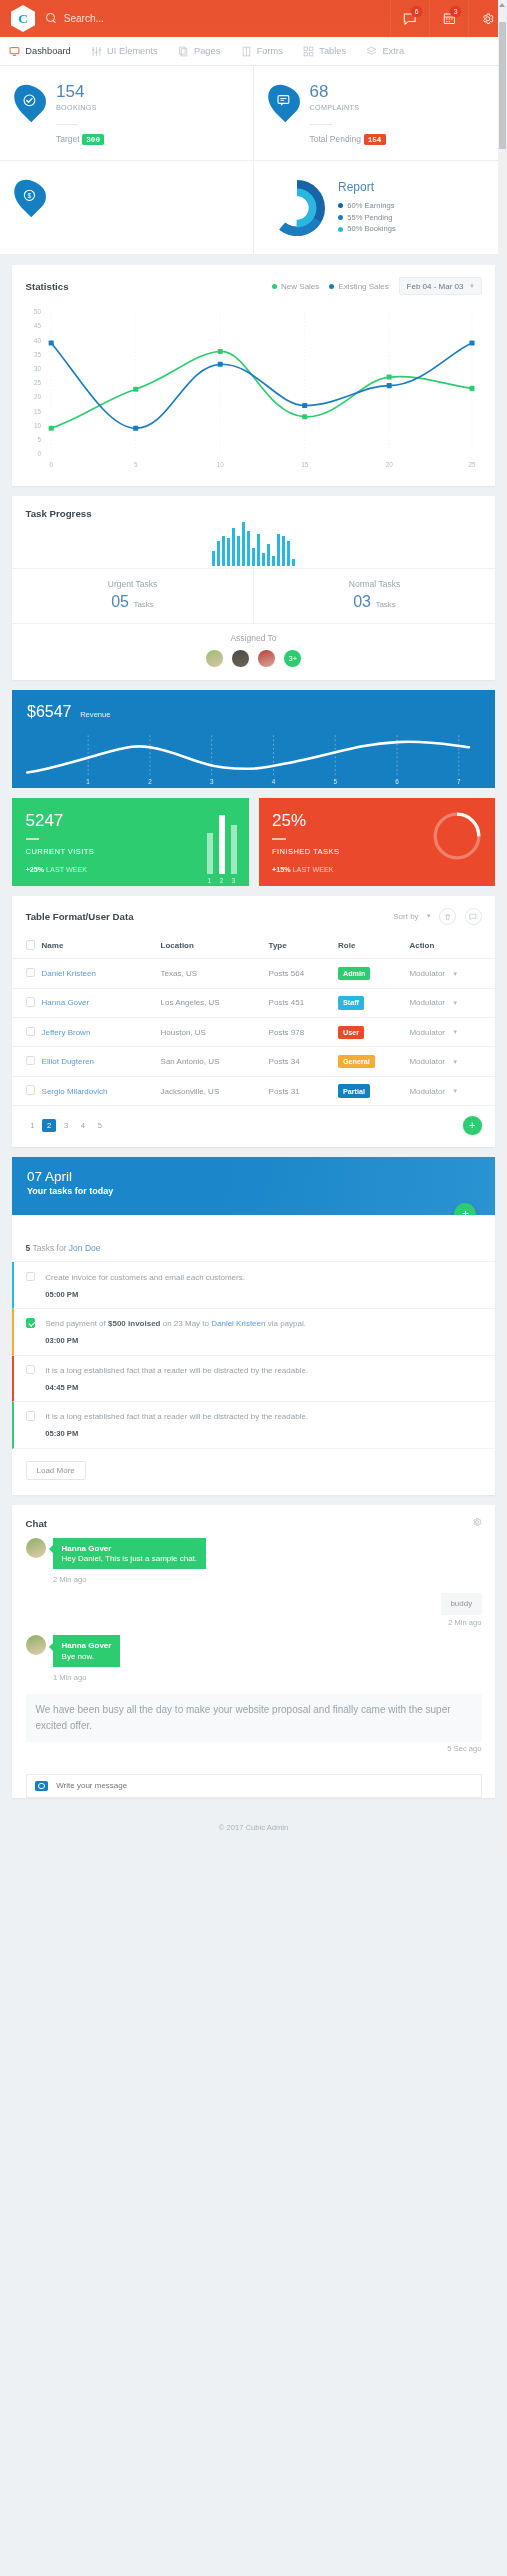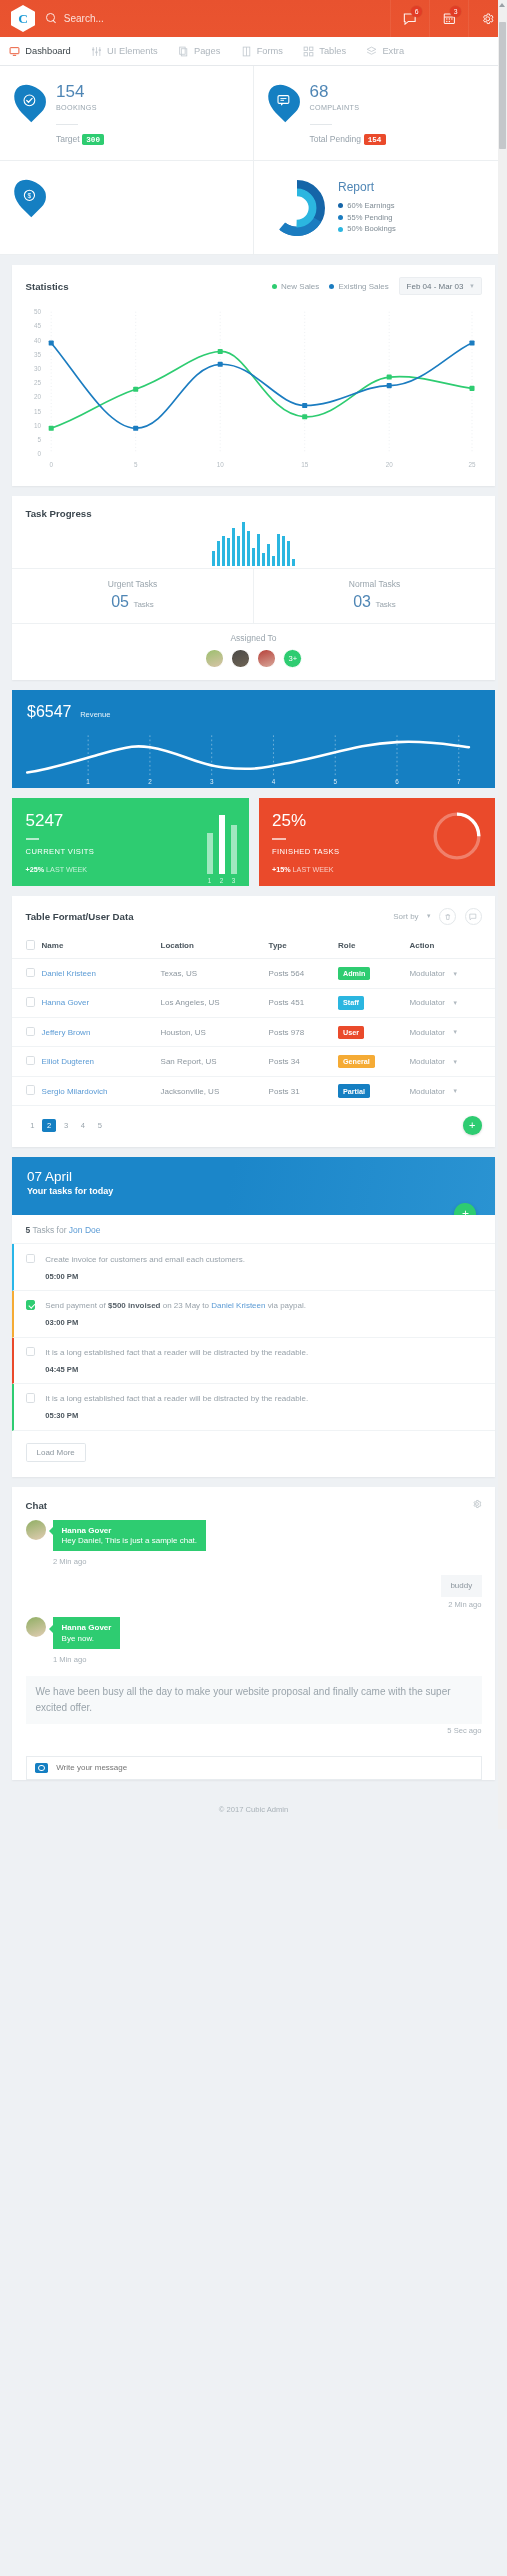--- a/index.html
+++ b/index.html
@@ -646,7 +646,7 @@
         <tr>
           <td><span class="cb"></span></td>
           <td><a class="name-lnk">Elliot Dugteren</a></td>
-          <td>San Report, US</td>
+          <td>San Antonio, US</td>
           <td>Posts 34</td>
           <td><span class="role" style="background:#f5ab35">General</span></td>
           <td>

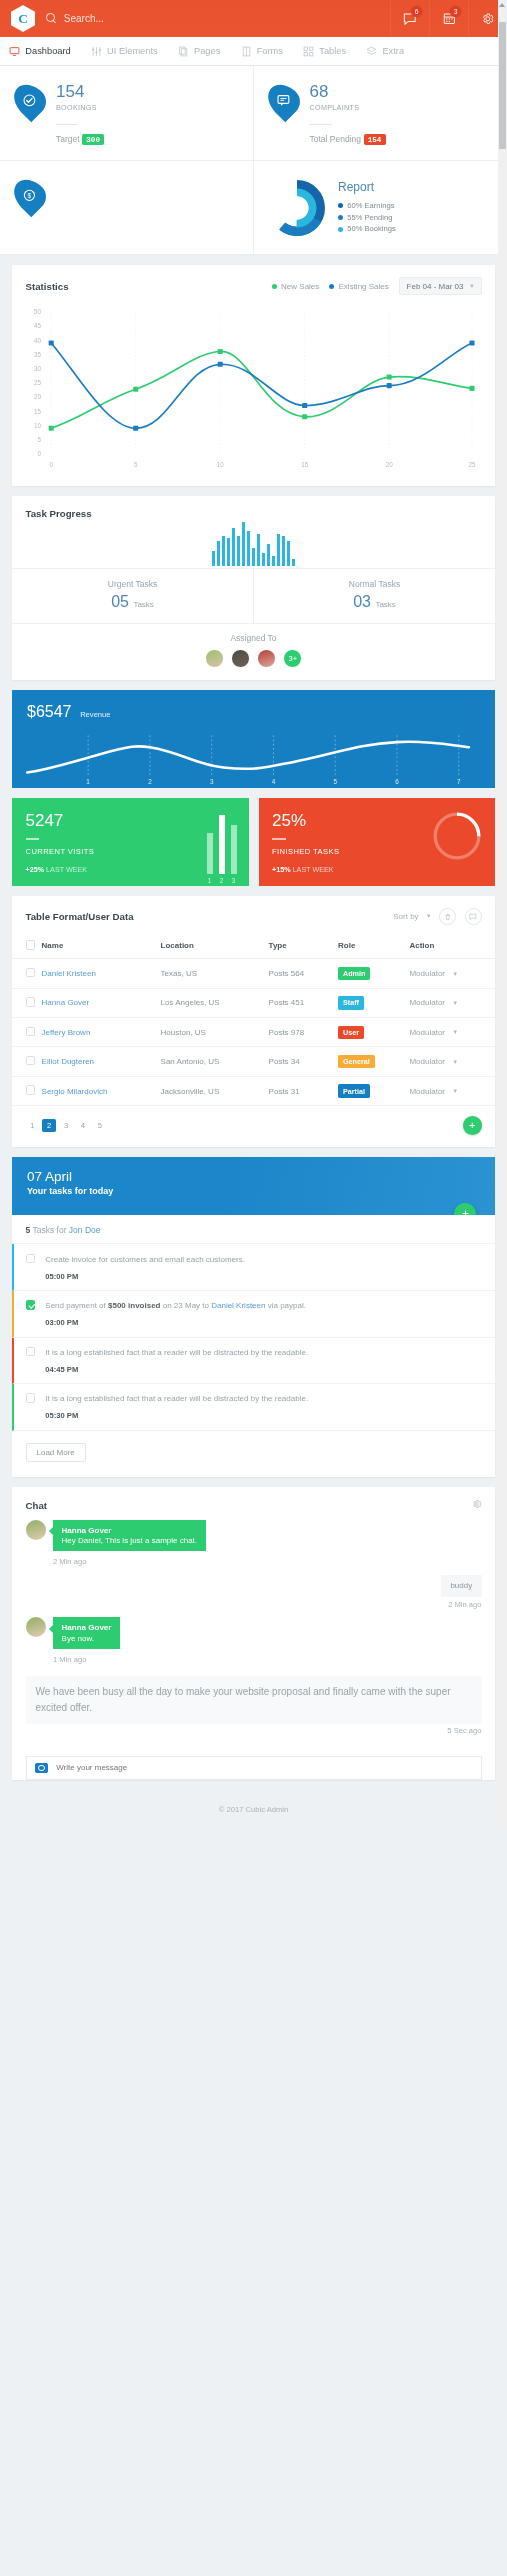--- a/index.html
+++ b/index.html
@@ -169,7 +169,7 @@
   .hero-d { font-size:13.5px; font-weight:300; }
   .hero-s { font-size:9px; font-weight:bold; margin-top:2.5px; }
   .hero-fab { position:absolute; right:18.6px; bottom:-10px; width:22px;height:22px;border-radius:50%;background:#2ecc71;color:#fff;display:flex;align-items:center;justify-content:center;font-size:12px;box-shadow:0 1.7px 4.2px rgba(0,0,0,.2);cursor:pointer;}
-  .today-count { padding:10px 13.5px 8.5px; font-size:8.5px; color:#9aa5ad; border-bottom:0.8px solid #f0f3f5;}
+  .today-count { padding:10px 13.5px 8.5px; font-size:8.5px; color:#9aa5ad; border-bottom:0.8px solid #f0f3f5;margin-top:18px;}
   .today-count b{color:#49535b;} .today-count a{color:#5b9bd5;text-decoration:none;}
   .tk { display:flex; gap:10px; padding:9.3px 13.5px 9.3px 12px; border-bottom:0.8px solid #f0f3f5; border-left:2.5px solid #29b6e8;}
   .tk-body{flex:1;}

